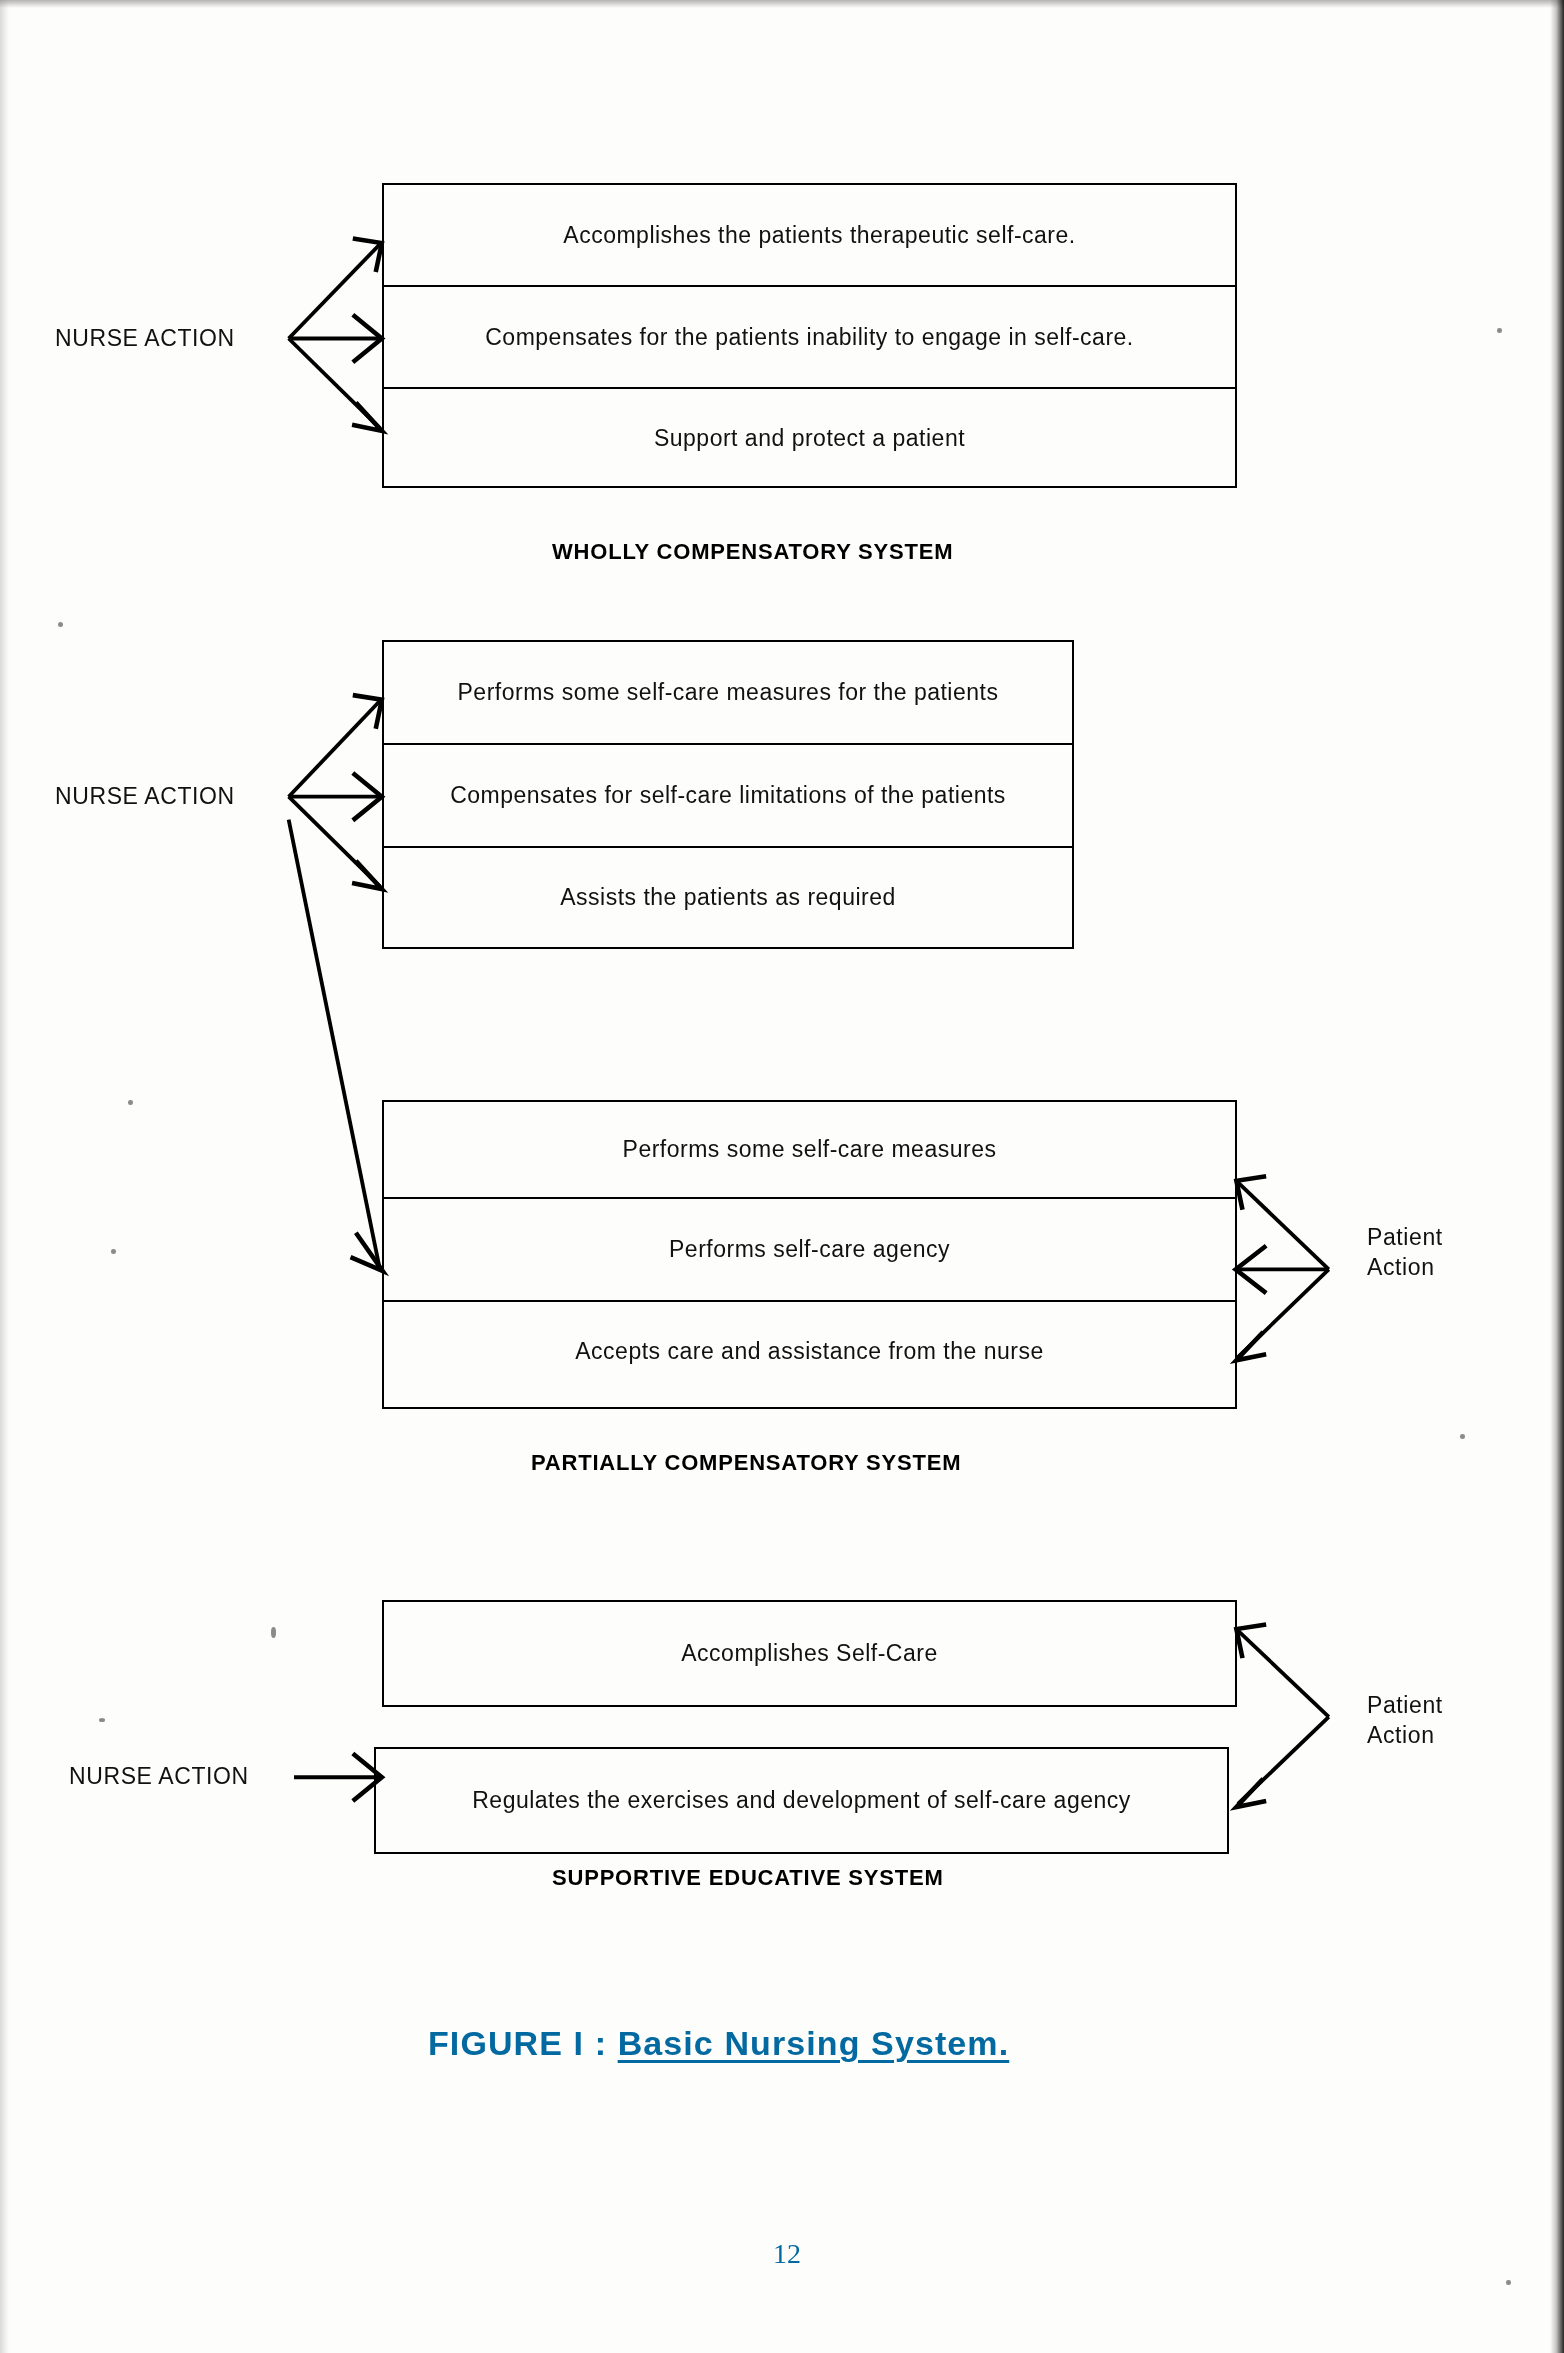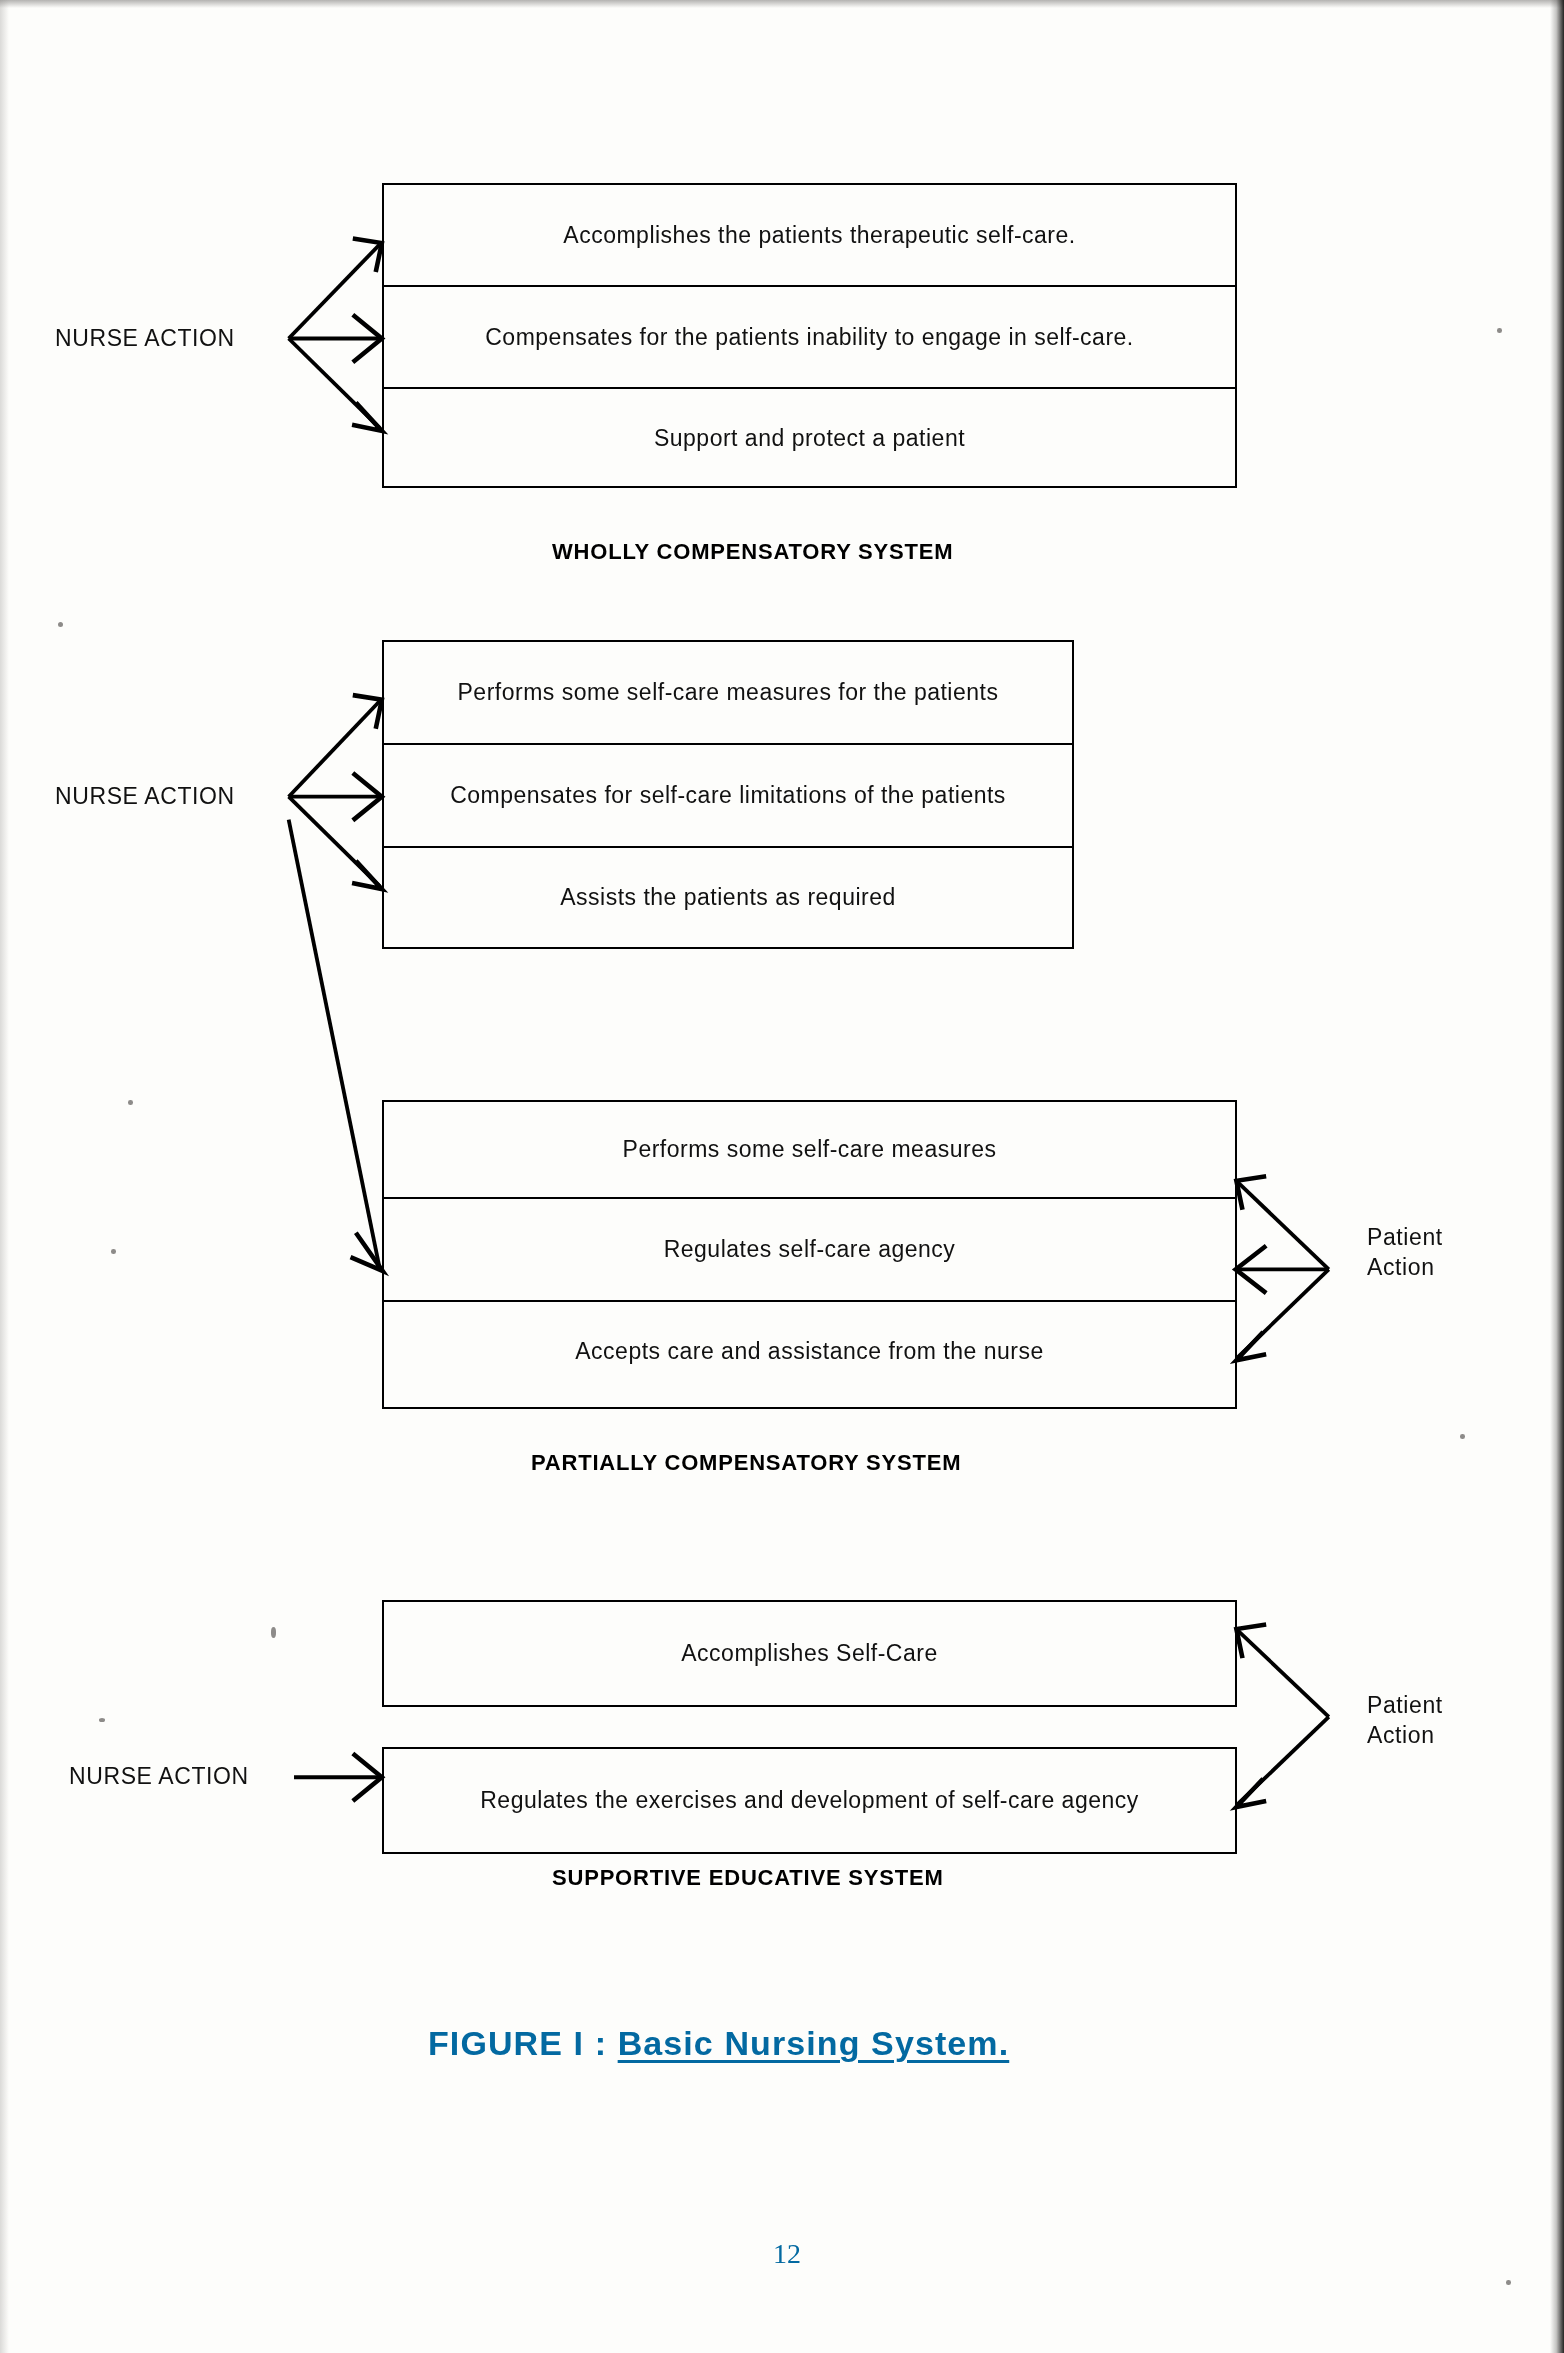--- a/index.html
+++ b/index.html
@@ -215,7 +215,7 @@
       <span class="row-text">Performs some self-care measures</span>
     </div>
     <div class="row" style="height:103px;">
-      <span class="row-text">Regulates self-care agency</span>
+      <span class="row-text">Performs self-care agency</span>
     </div>
     <div class="row" style="height:99px;">
       <span class="row-text">Accepts care and assistance from the nurse</span>

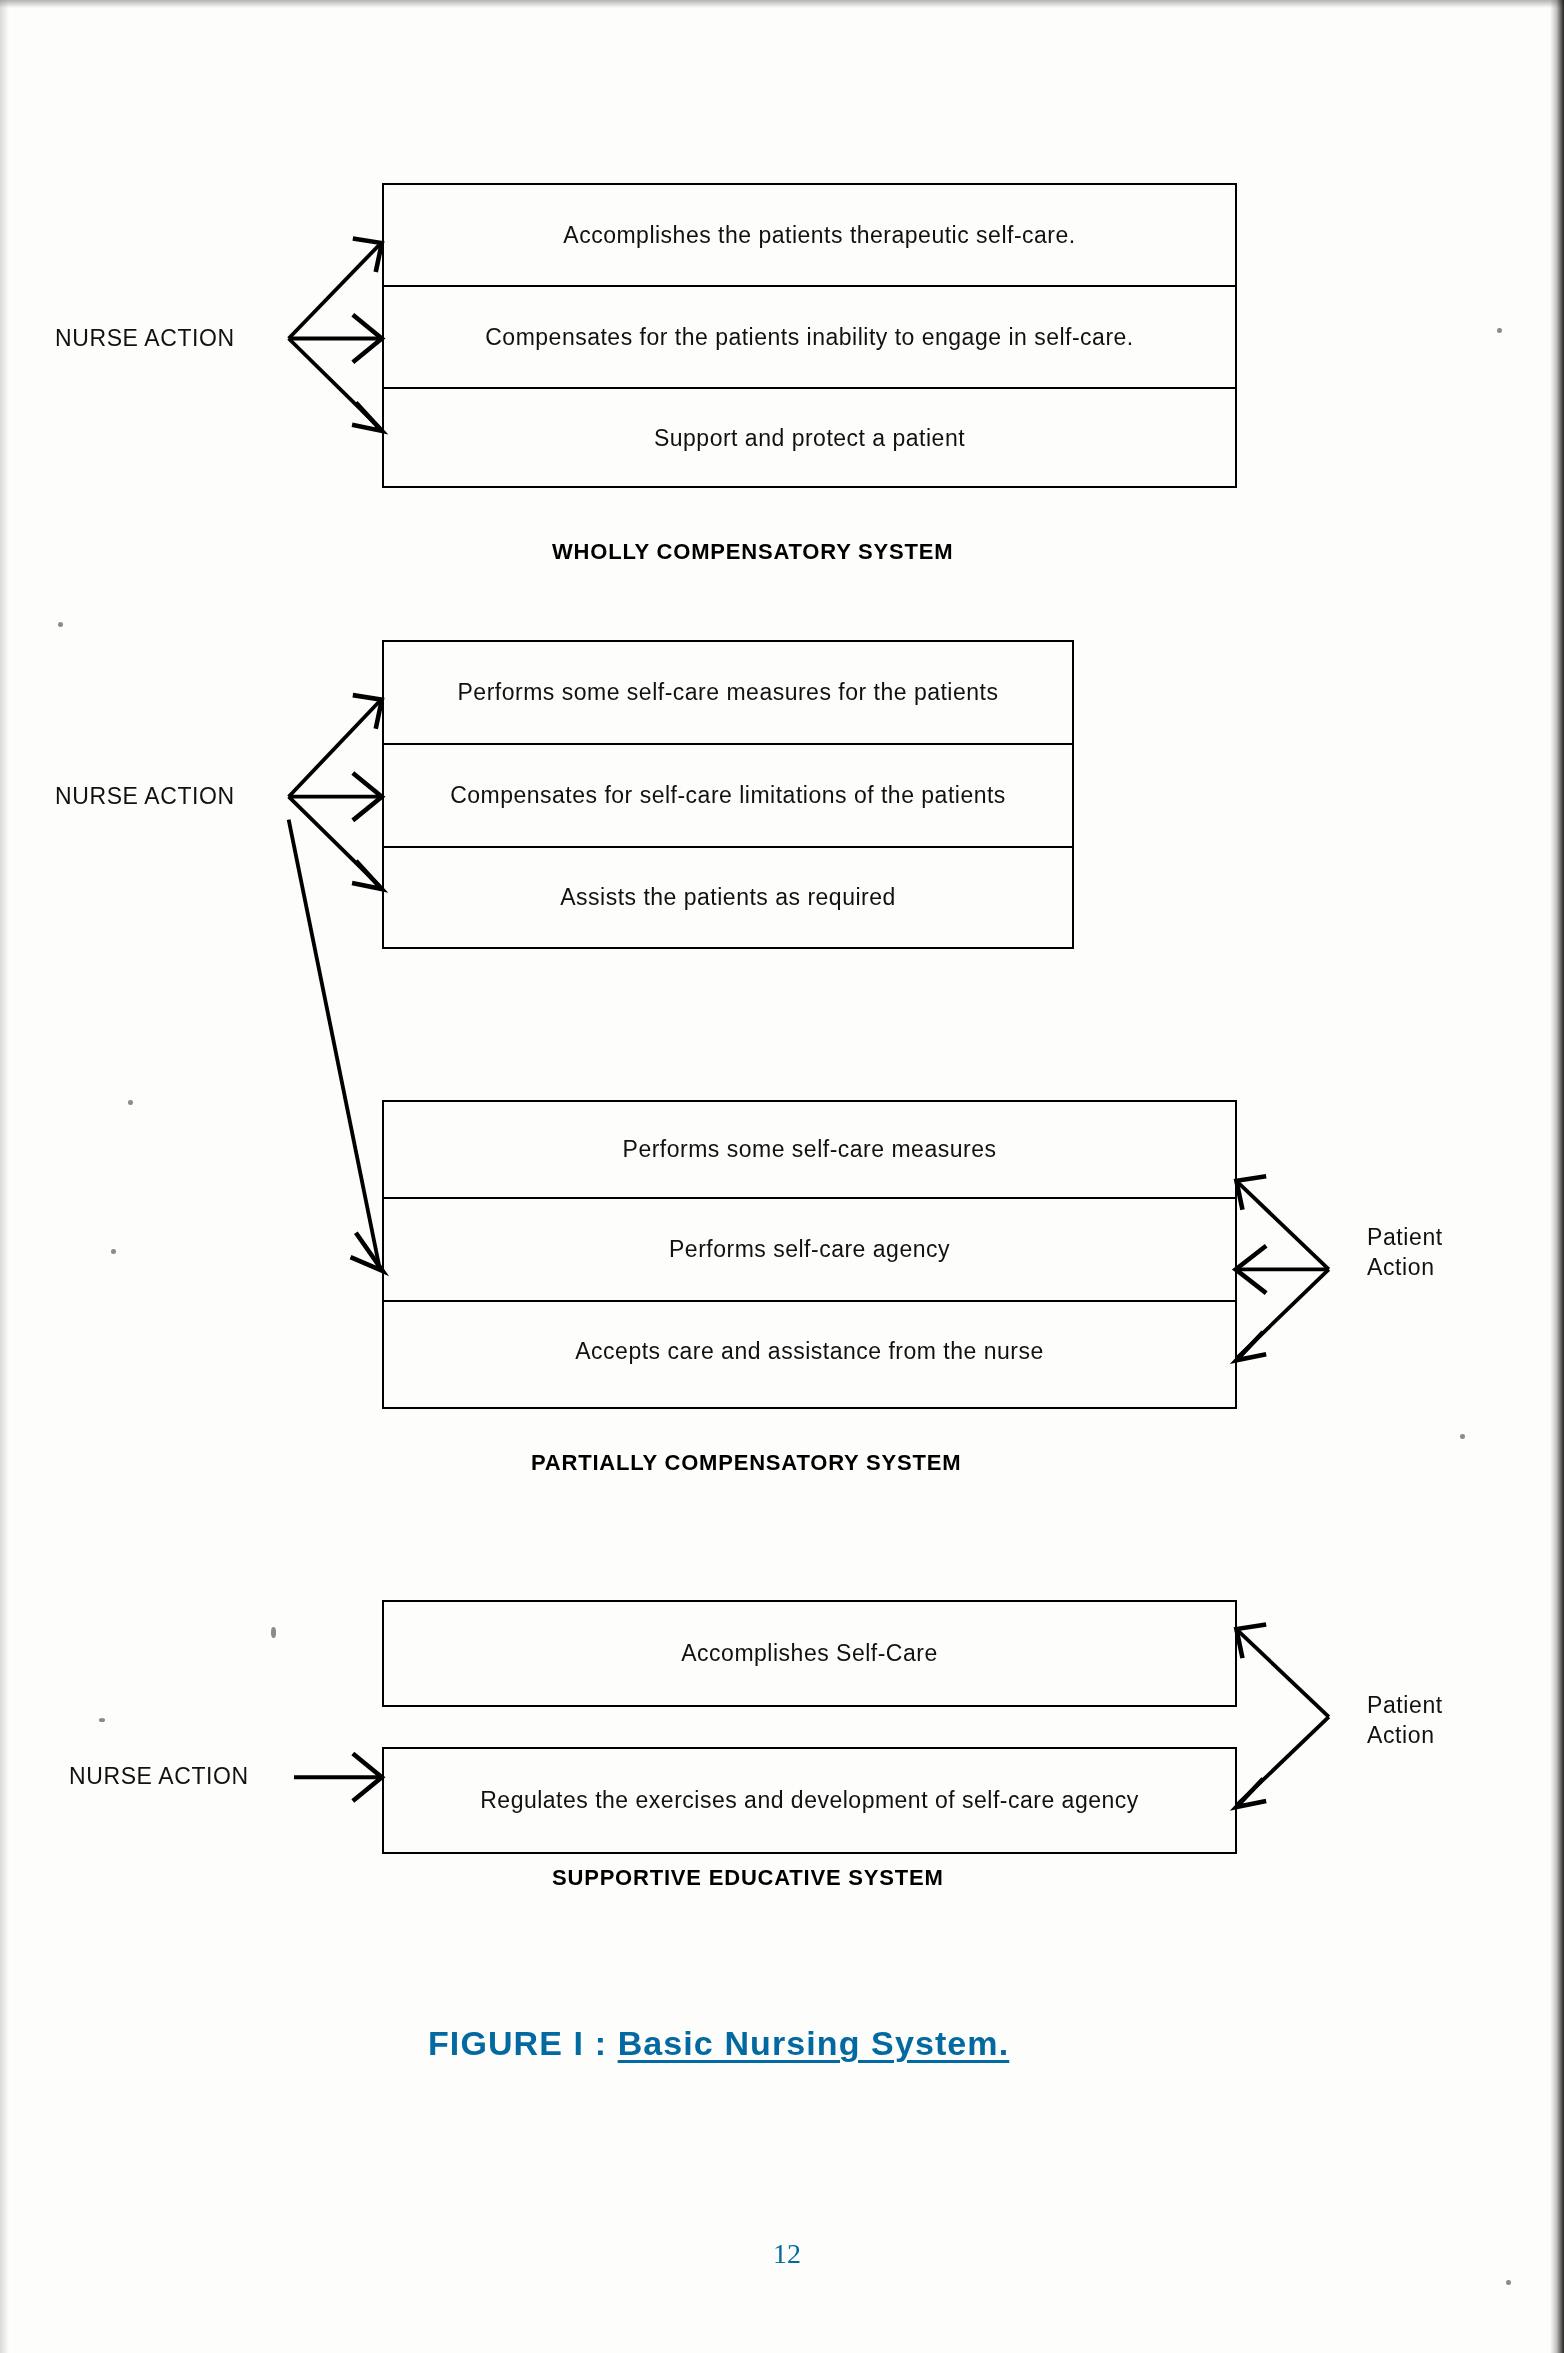--- a/index.html
+++ b/index.html
@@ -235,7 +235,7 @@
     </div>
   </div>
 
-  <div class="sysbox" style="left:382px; top:1747px; width:855px; height:107px;">
+  <div class="sysbox" style="left:374px; top:1747px; width:855px; height:107px;">
     <div class="row" style="height:100%;">
       <span class="row-text">Regulates the exercises and development of self-care agency</span>
     </div>

